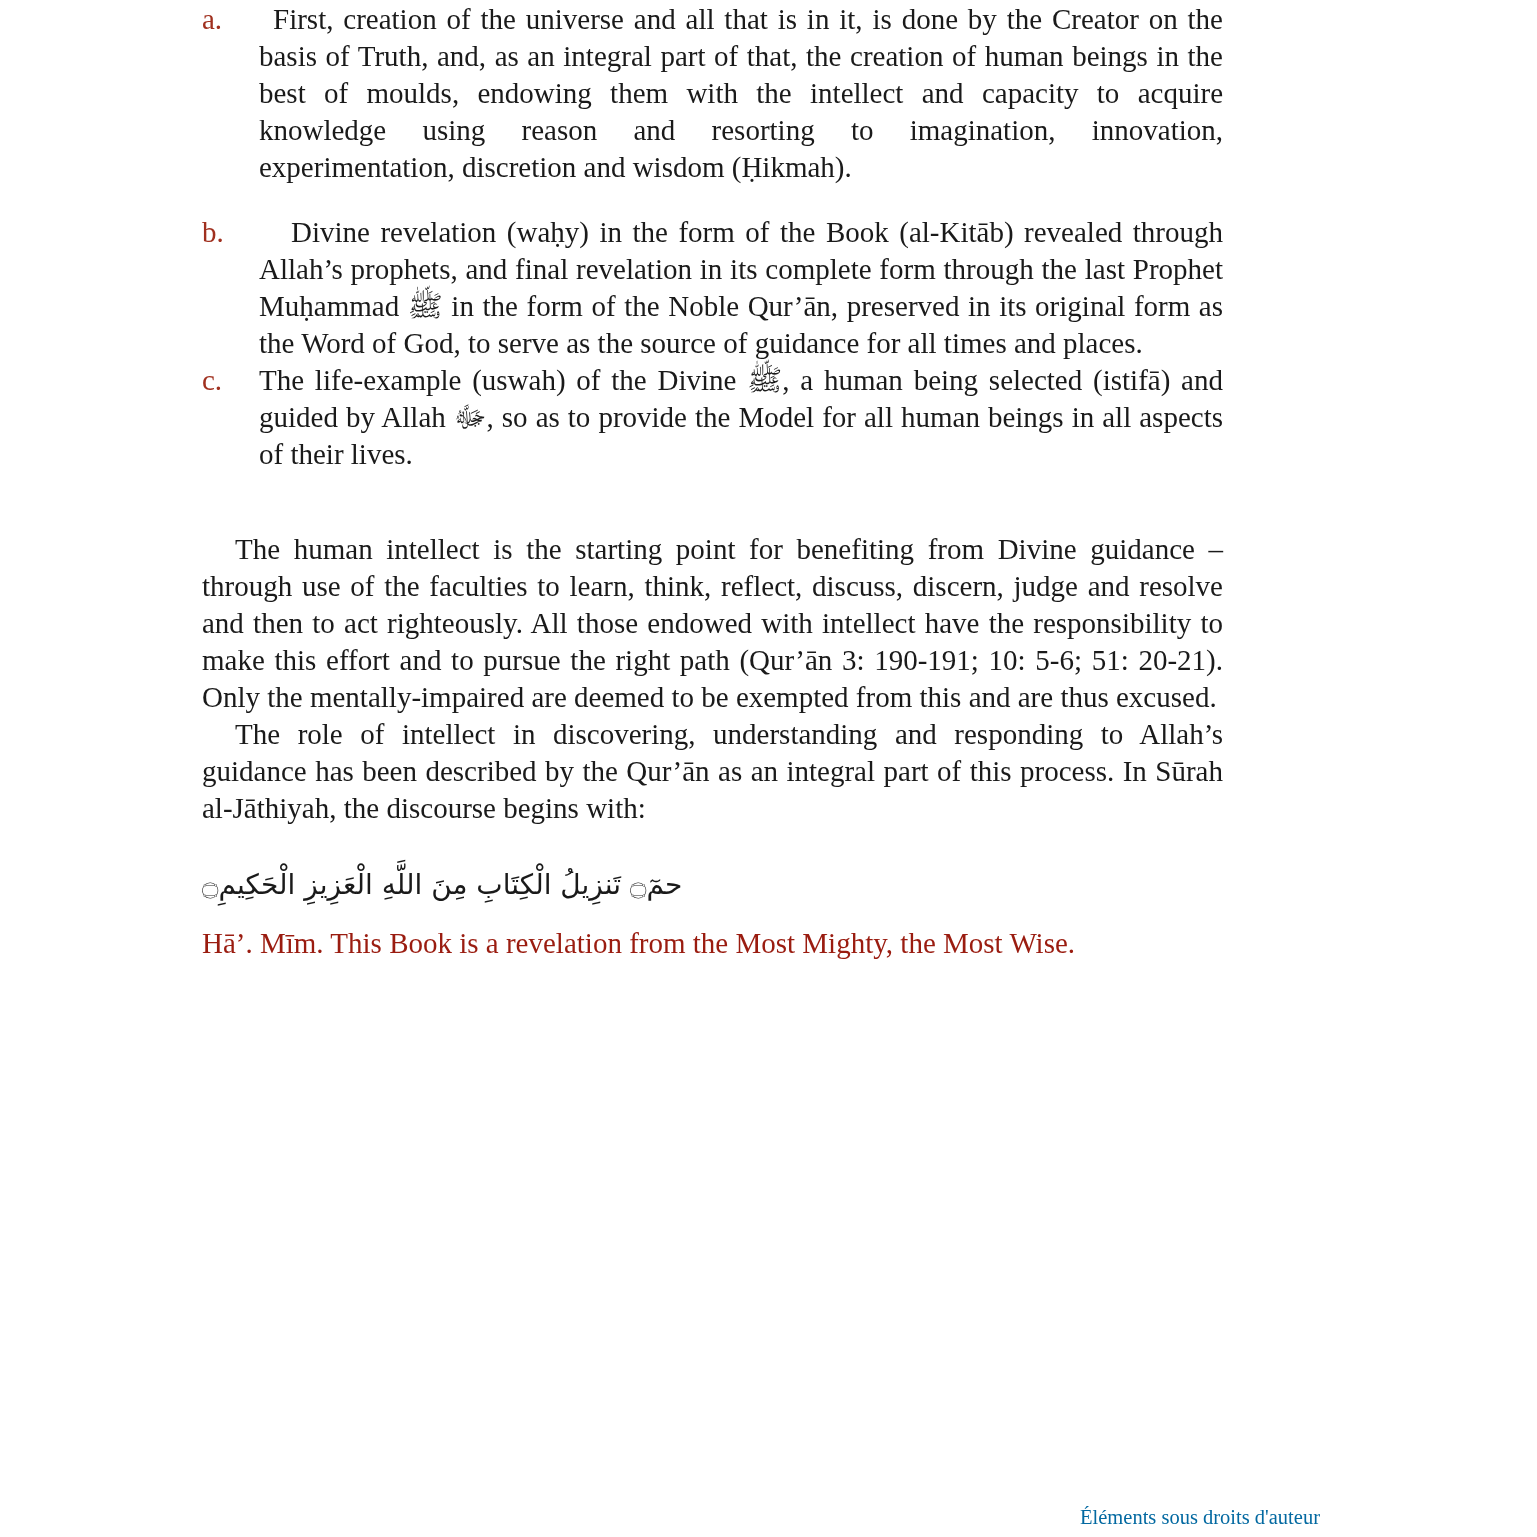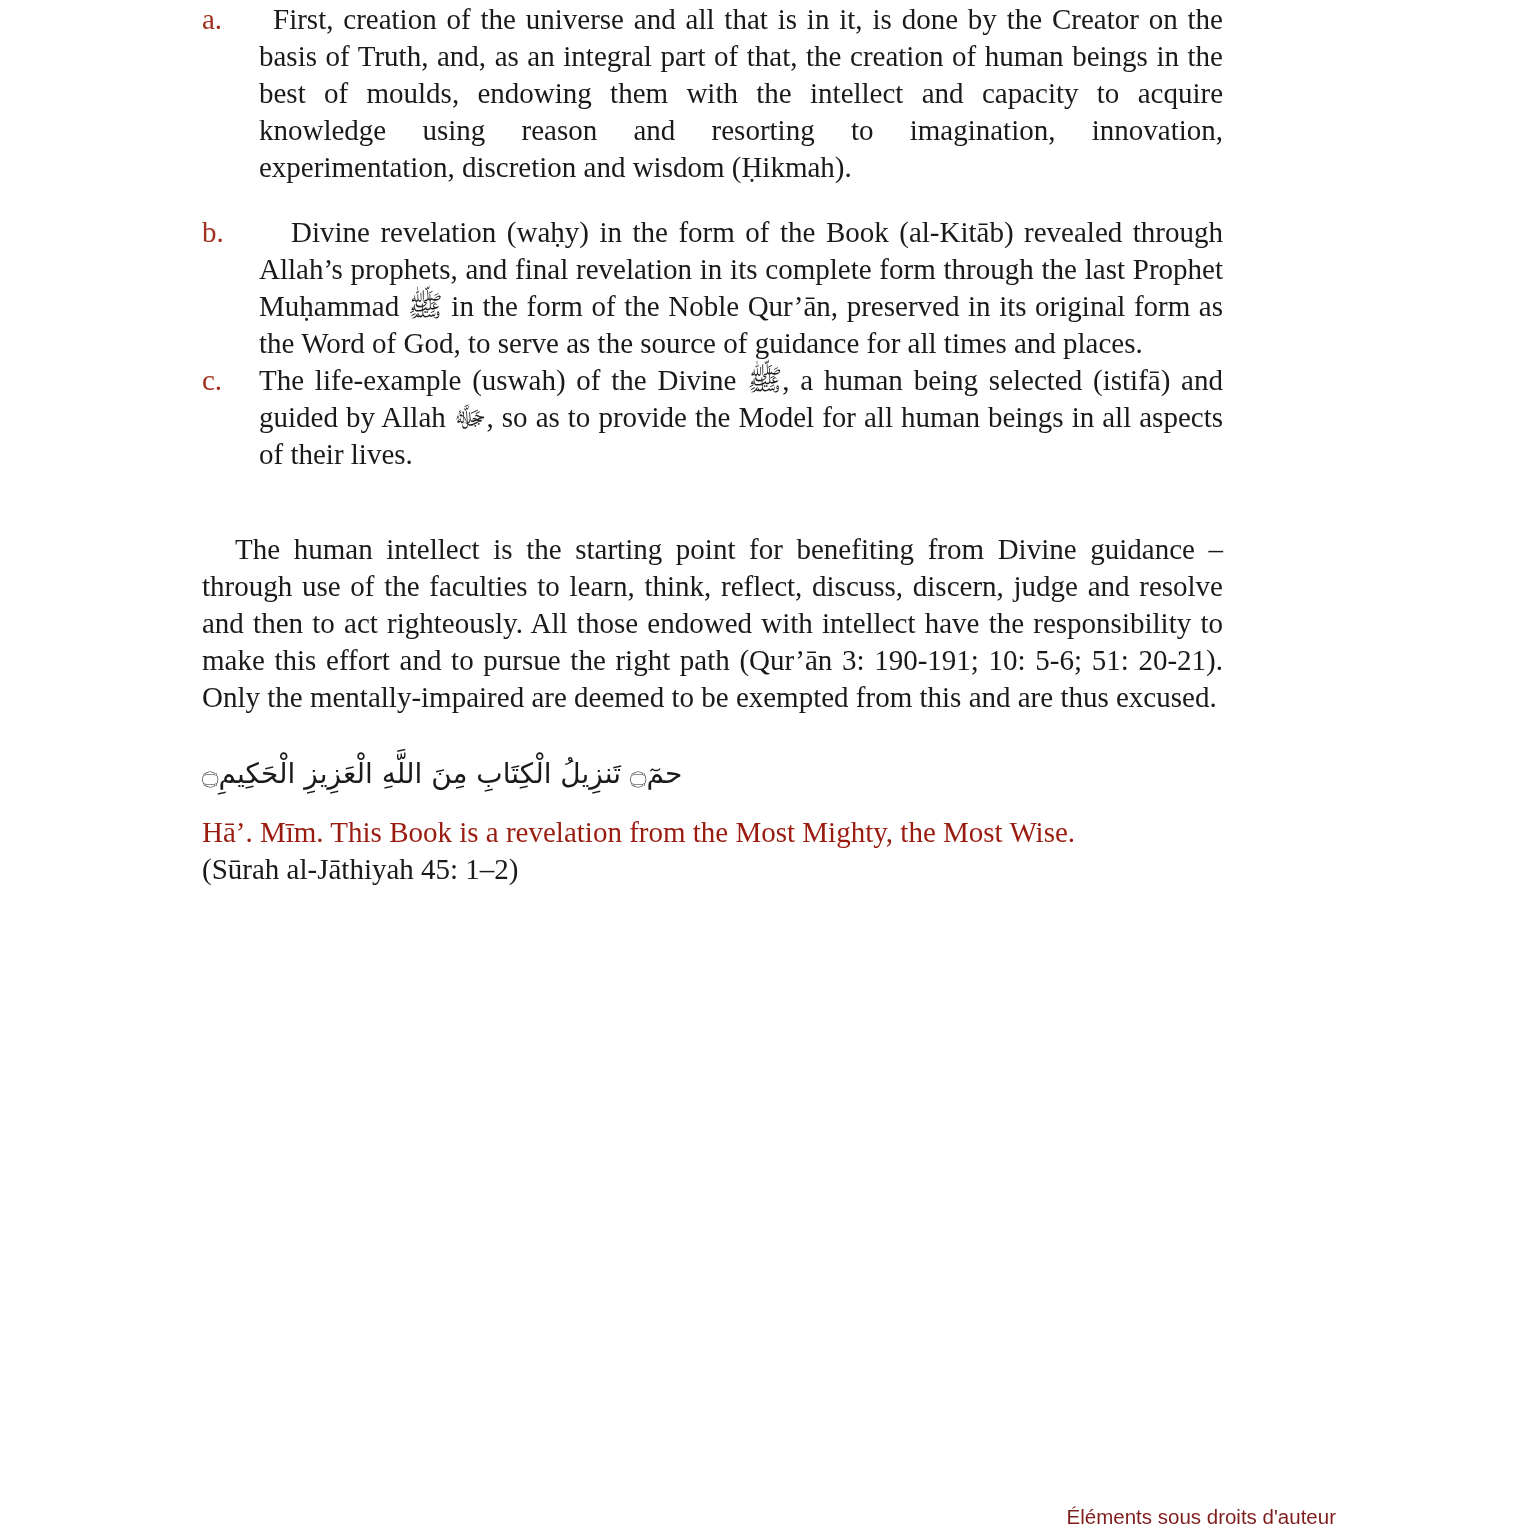--- a/index.html
+++ b/index.html
@@ -78,6 +78,7 @@
 
     <div class="para gap-top">The human intellect is the starting point for benefiting from Divine guidance – through use of the faculties to learn, think, reflect, discuss, discern, judge and resolve and then to act righteously. All those endowed with intellect have the responsibility to make this effort and to pursue the right path (Qur’ān 3: 190-191; 10: 5-6; 51: 20-21). Only the mentally-impaired are deemed to be exempted from this and are thus excused.</div>
 
+    <div class="para"><span>The role of intellect in discovering, understanding and responding to Allah’s guidance has been described by the Qur’ān as an integral part of this process. In </span><span class="italic">Sūrah al-Jāthiyah,</span><span> the discourse begins with:</span></div>
 
     <div class="arabic-row">حمٓ۝ تَنزِيلُ الْكِتَابِ مِنَ اللَّهِ الْعَزِيزِ الْحَكِيمِ۝</div>
 

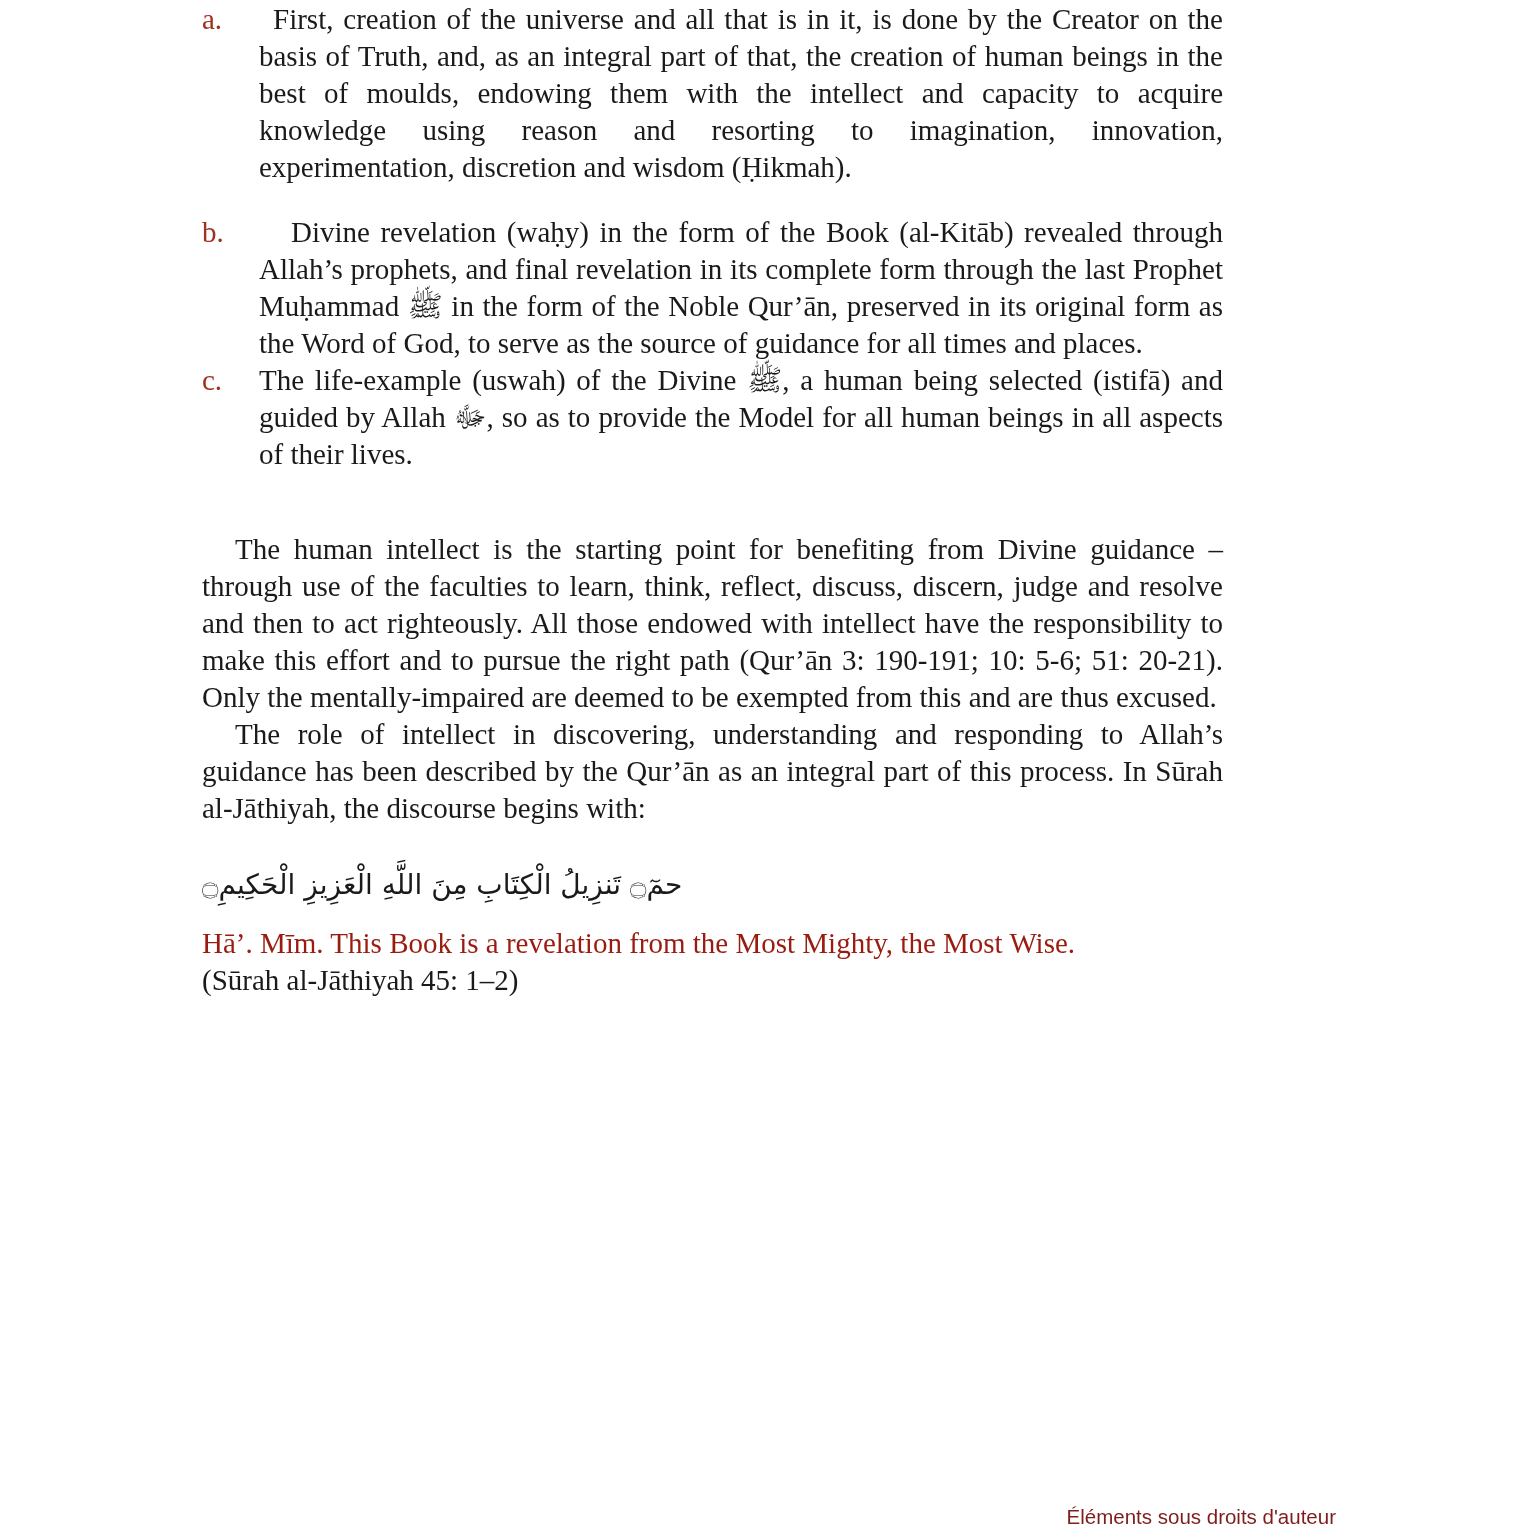--- a/index.html
+++ b/index.html
@@ -84,7 +84,6 @@
 
     <div class="translation">Hā’. Mīm. This Book is a revelation from the Most Mighty, the Most Wise.</div>
 
-    <div class="citation"><span>(</span><span class="italic">Sūrah al-Jāthiyah</span><span> 45: 1–2)</span></div>
 
 
   </div>

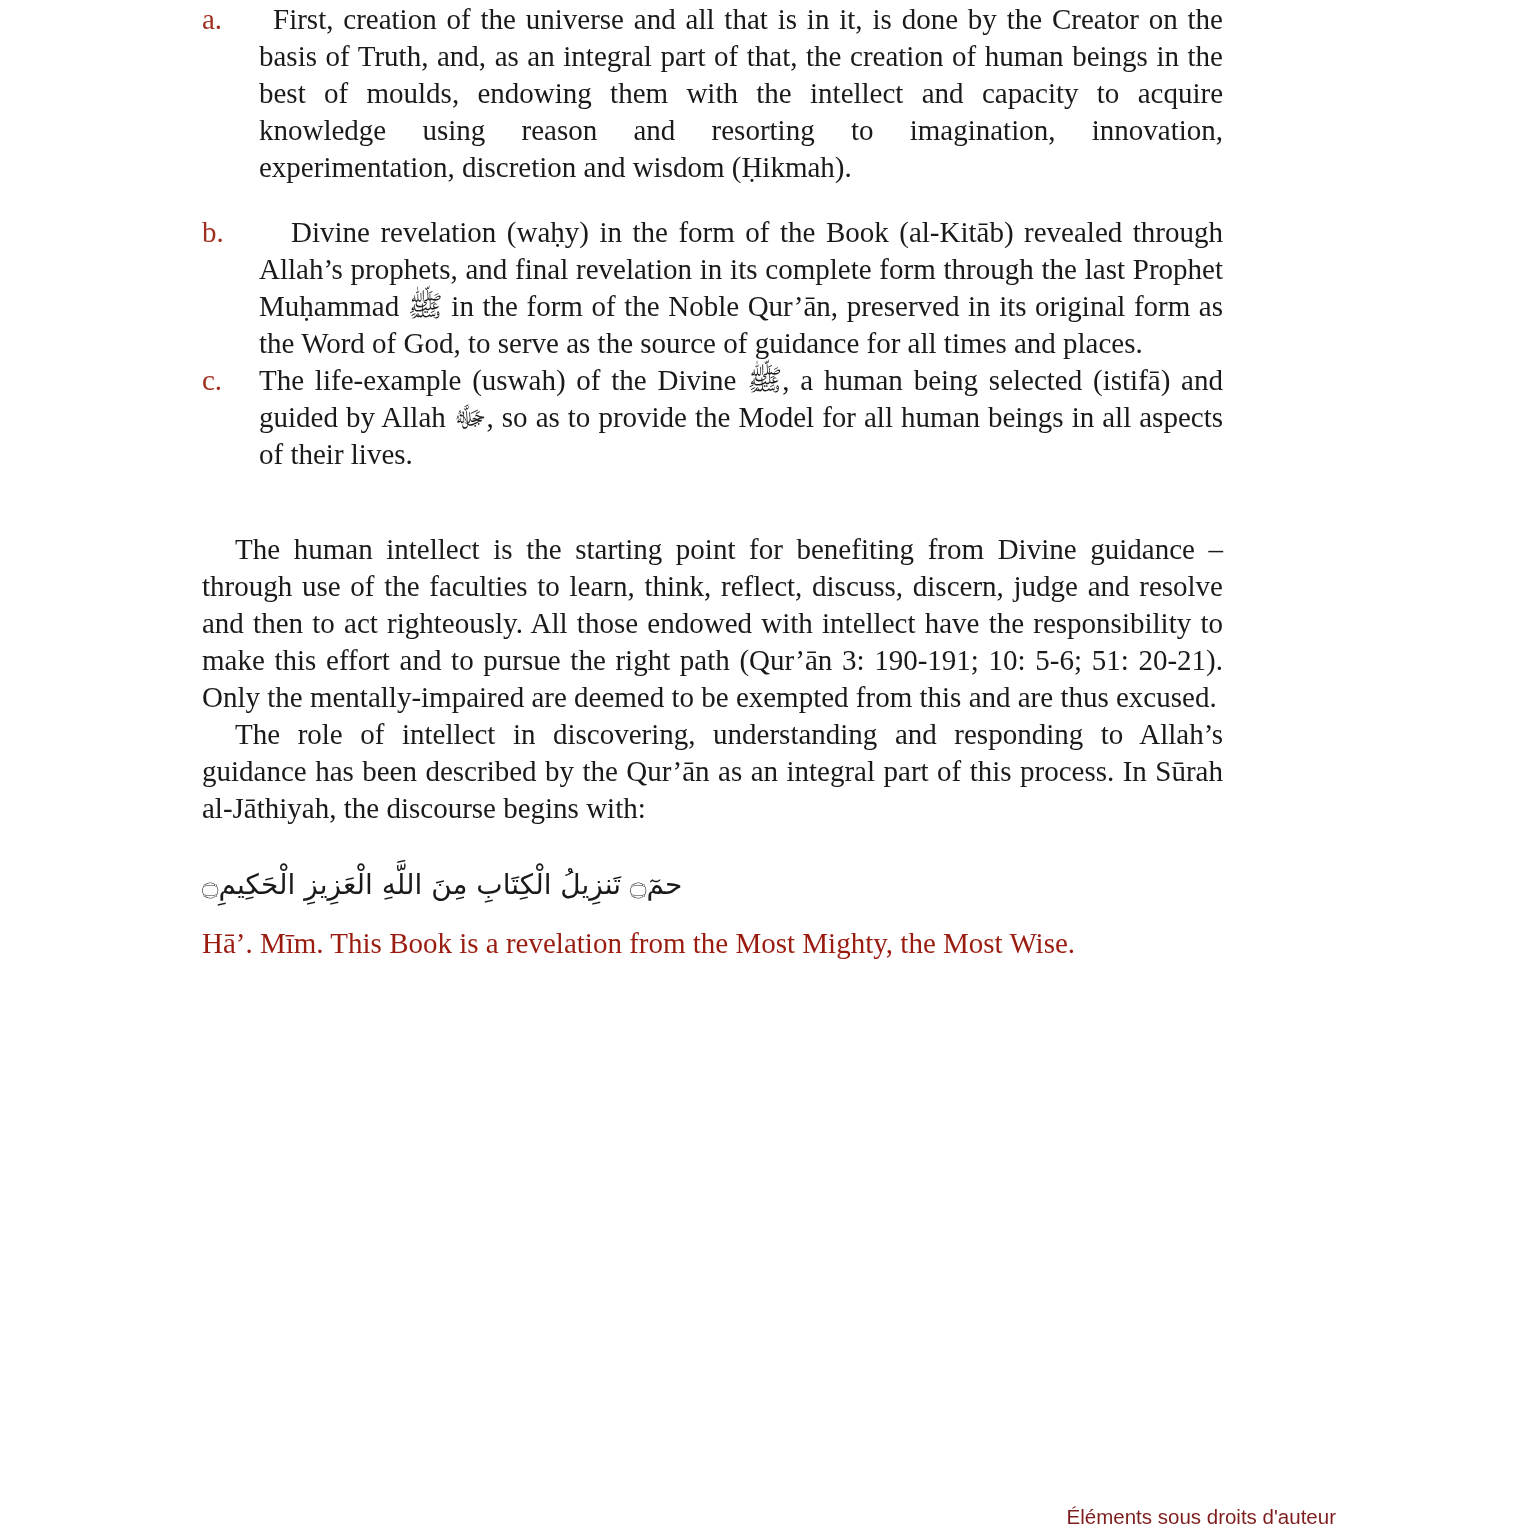--- a/index.html
+++ b/index.html
@@ -48,10 +48,10 @@
   .citation { text-align: left; }
   .copyright {
     position: absolute;
-    right: 201px; bottom: 8px;
-    font-family: Liberation Sans, sans-serif;
+    right: 217px; bottom: 8px;
+    font-family: Liberation Serif, serif;
     font-size: 20.5px;
-    color: #7f1d1d;
+    color: #0369a1;
   }
 </style>
 </head>

